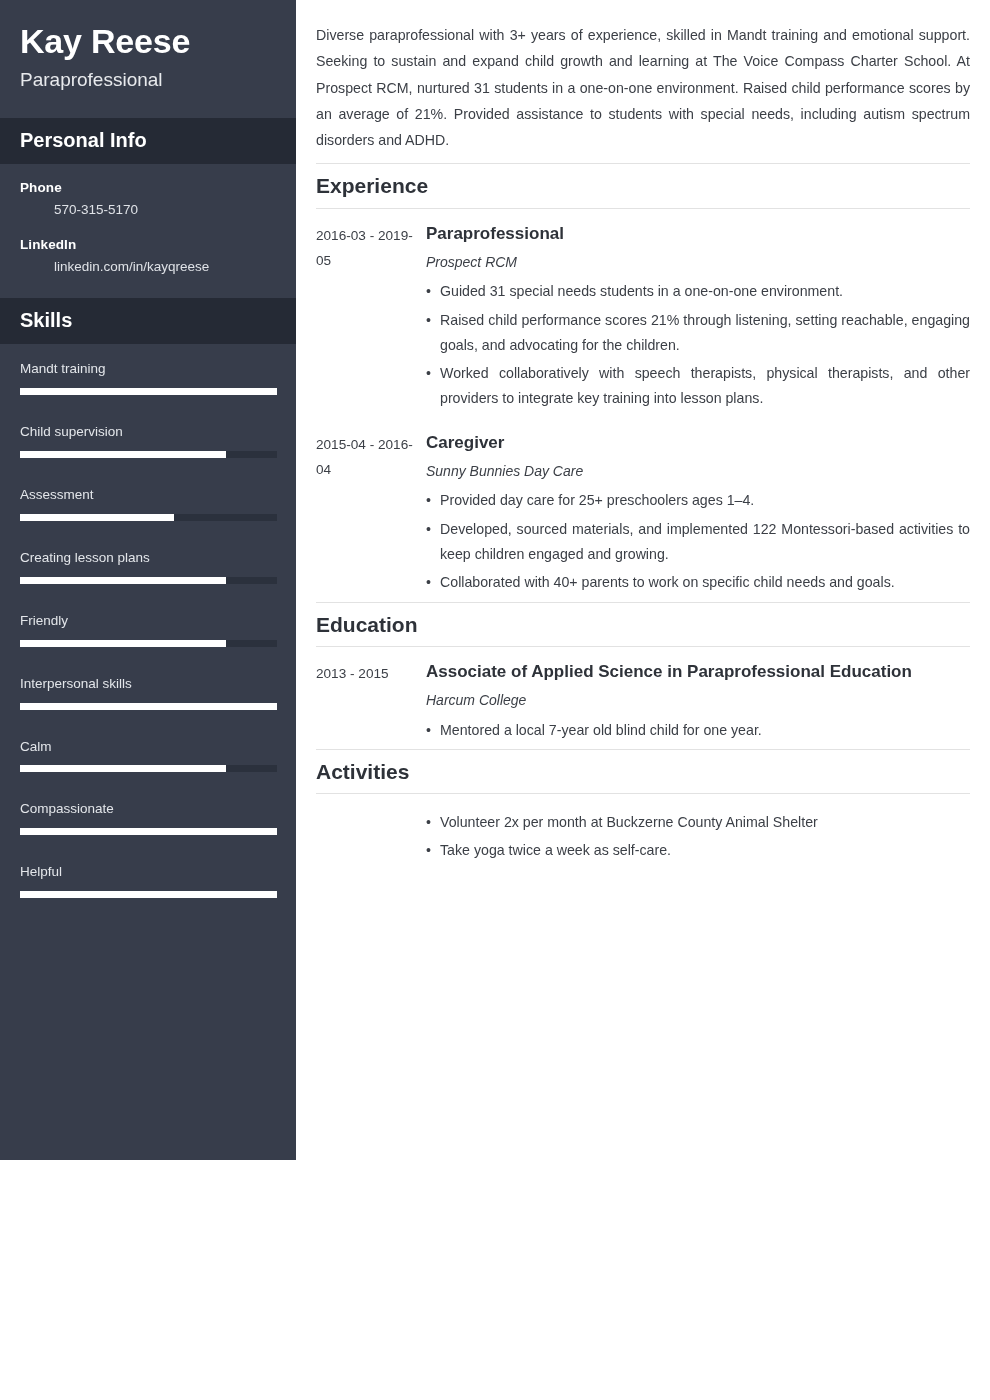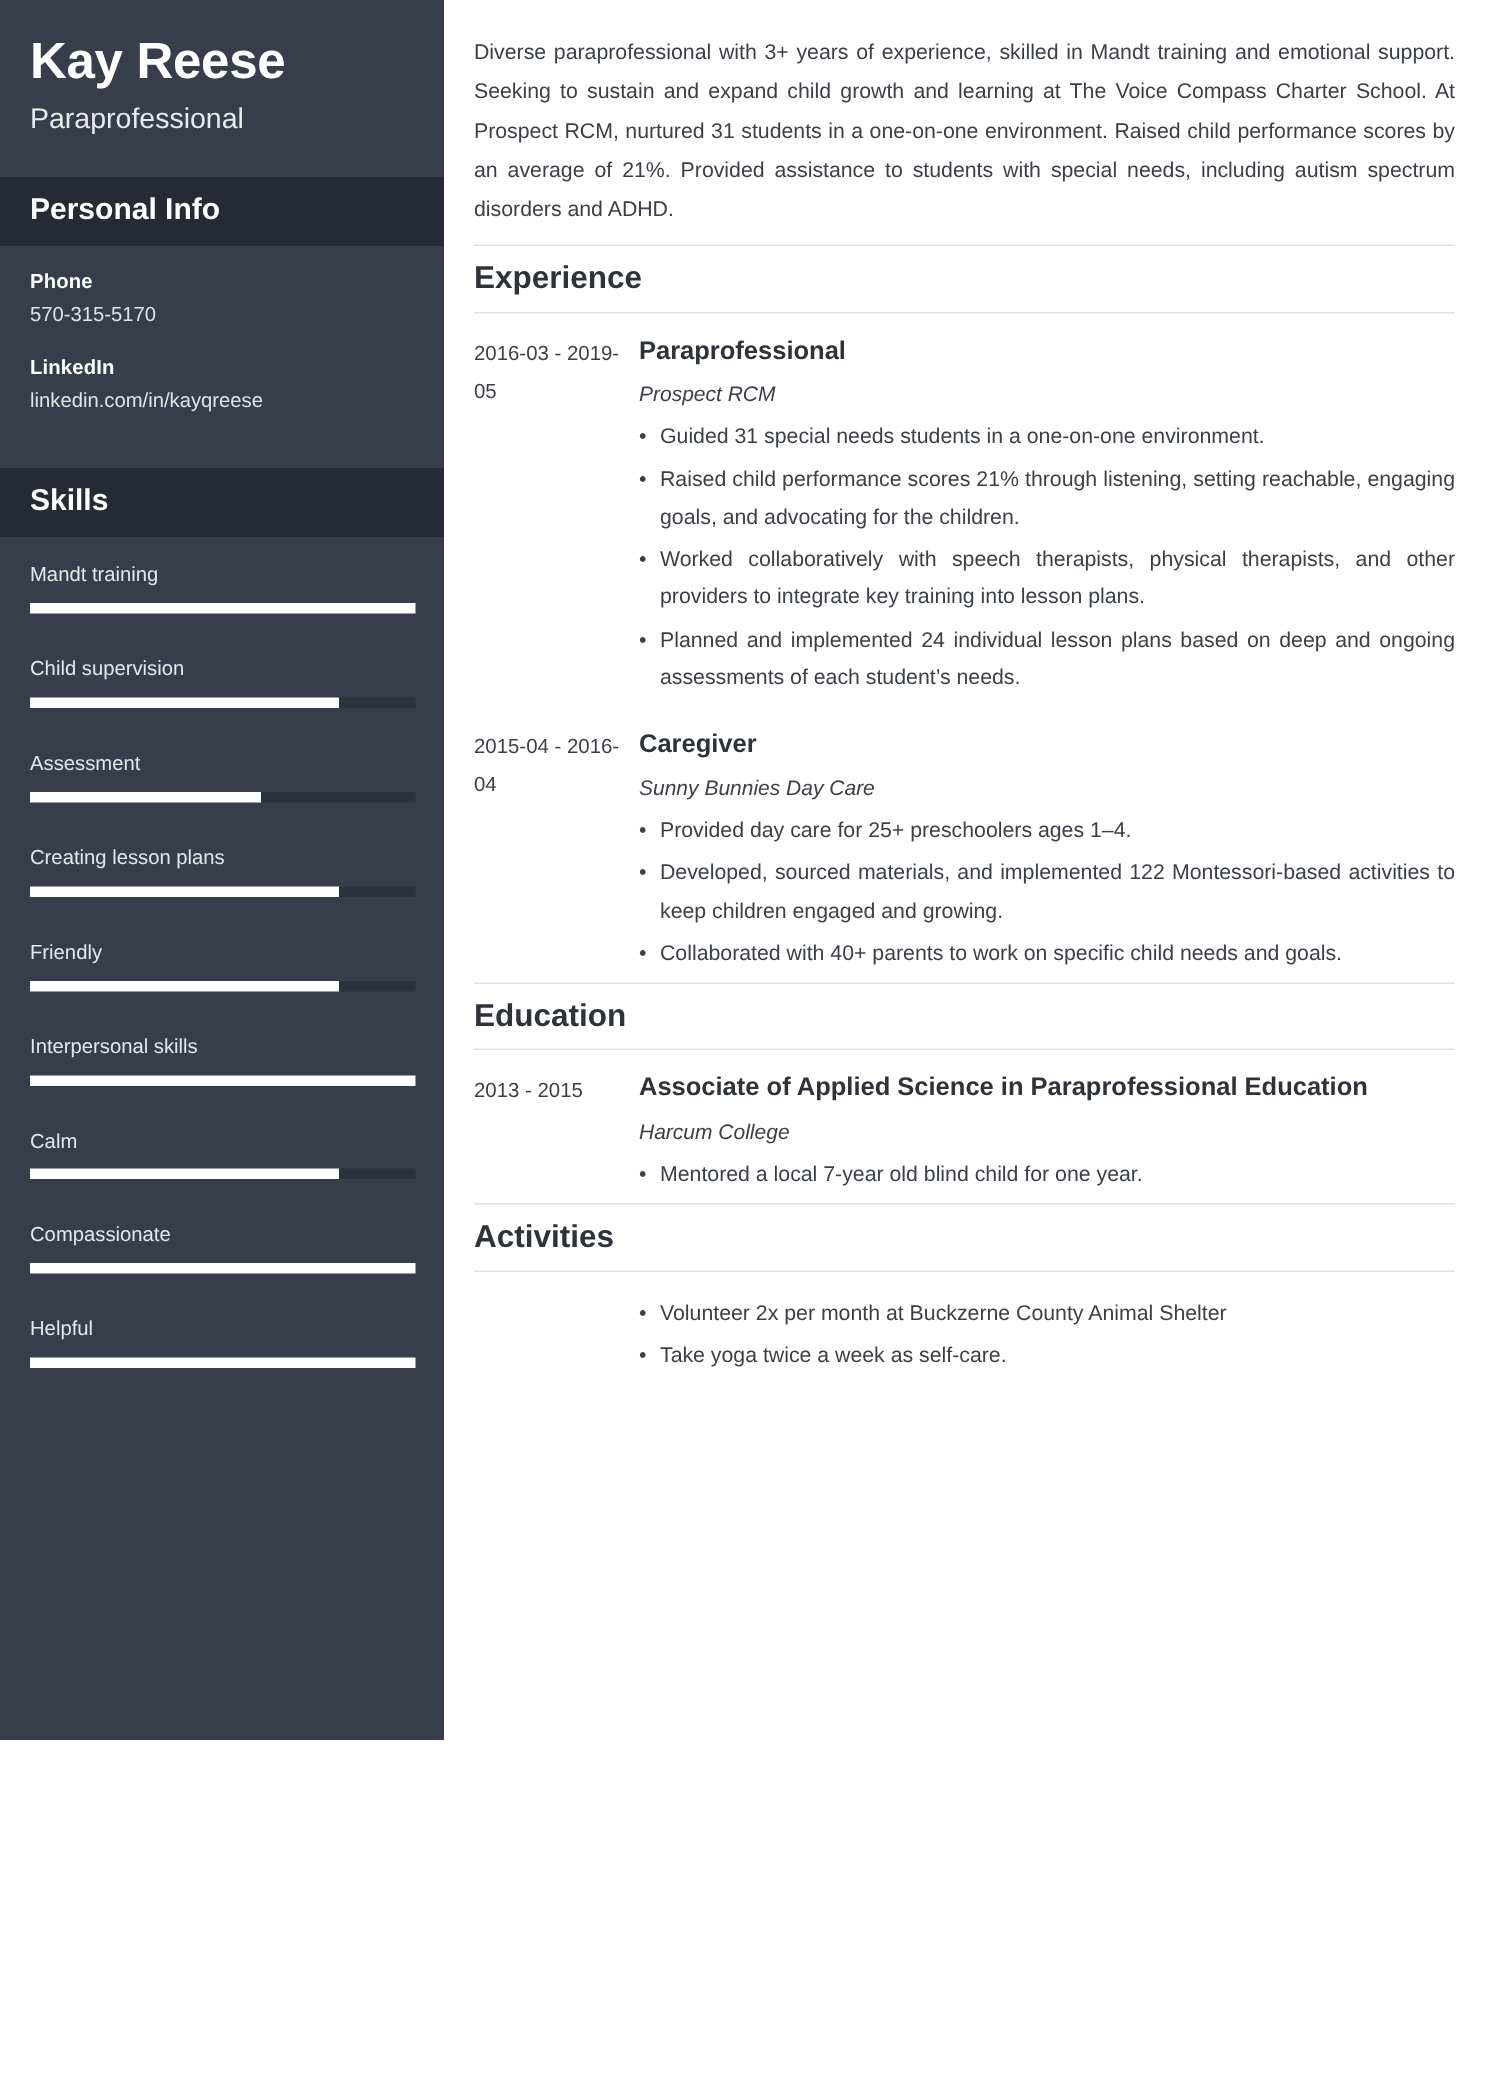--- a/index.html
+++ b/index.html
@@ -32,7 +32,7 @@
   }
   .band-title { font-size:20px; font-weight:bold; color:#ffffff; line-height:1.35; }
 
-  .info-block { padding:14px 20px 20px 20px; }
+  .info-block { padding:14px 20px 6px 20px; }
   .info-item { margin-bottom:14px; }
   .info-label {
     font-size:13.5px; font-weight:bold; color:#ffffff;

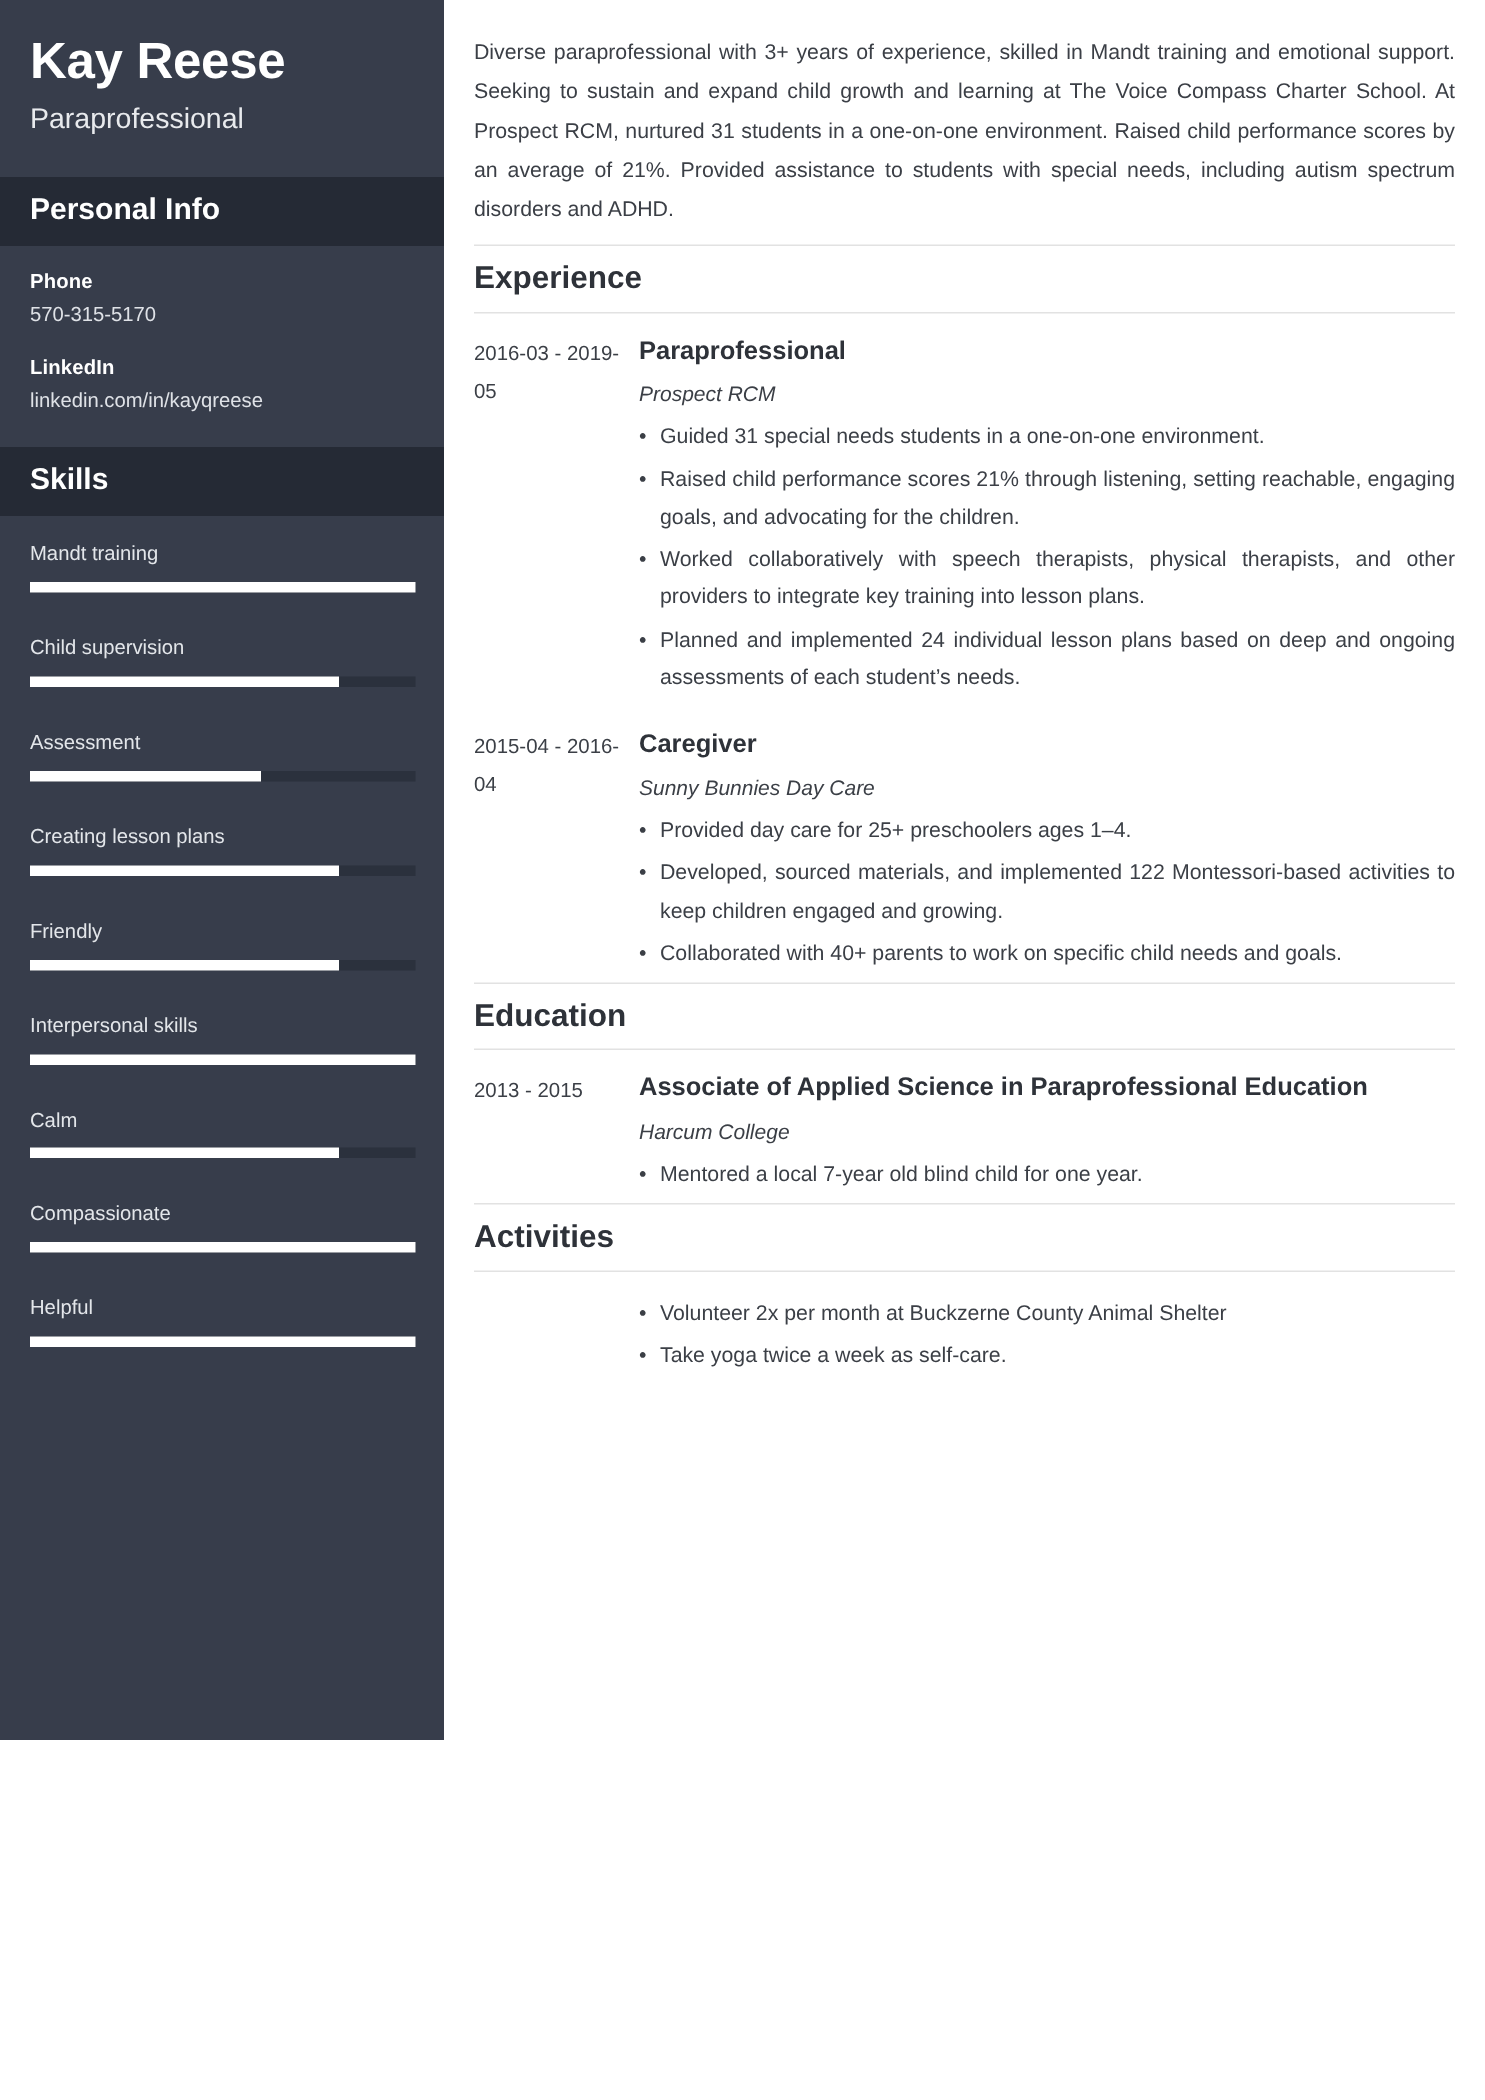--- a/index.html
+++ b/index.html
@@ -39,7 +39,7 @@
     line-height:1.5; letter-spacing:0.1px;
   }
   .info-value {
-    font-size:13.5px; color:#dfe2e7; line-height:1.55; margin-top:2px;
+    font-size:13.5px; color:#dfe2e7; line-height:1.55; margin-top:2px;margin-left:34px;
   }
 
   .skills-block { padding:16px 20px 20px 20px; }

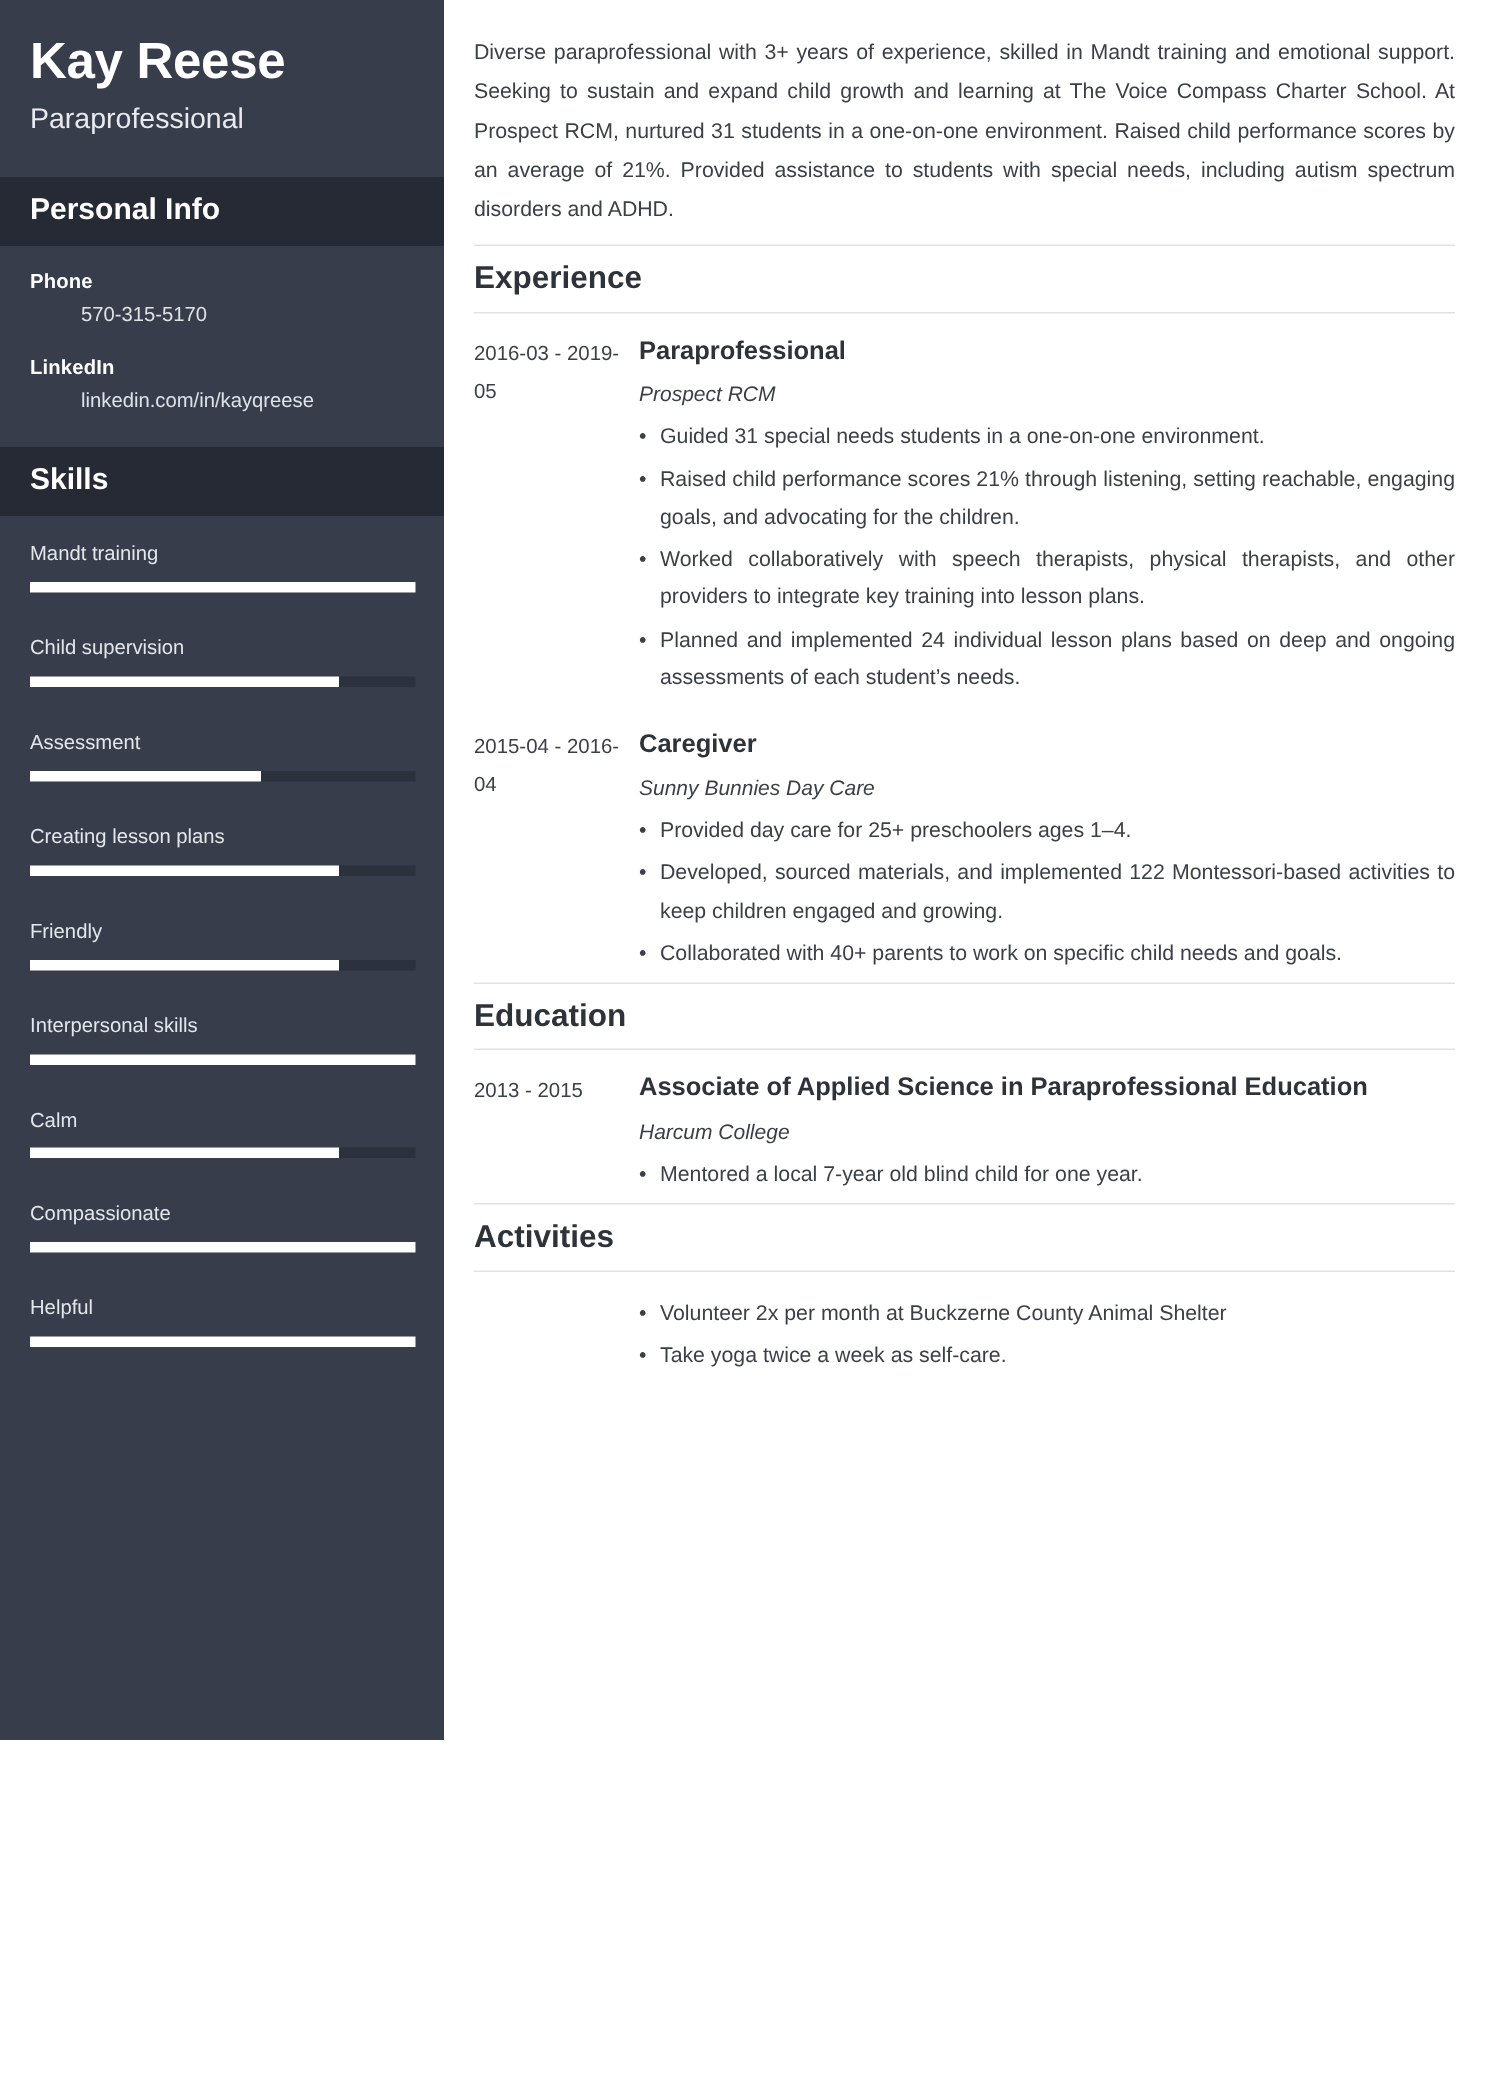--- a/index.html
+++ b/index.html
@@ -199,7 +199,6 @@
             <li>Guided 31 special needs students in a one-on-one environment.</li>
             <li>Raised child performance scores 21% through listening, setting reachable, engaging goals, and advocating for the children.</li>
             <li>Worked collaboratively with speech therapists, physical therapists, and other providers to integrate key training into lesson plans.</li>
-            <li>Planned and implemented 24 individual lesson plans based on deep and ongoing assessments of each student’s needs.</li>
           </ul>
         </div>
       </div>

